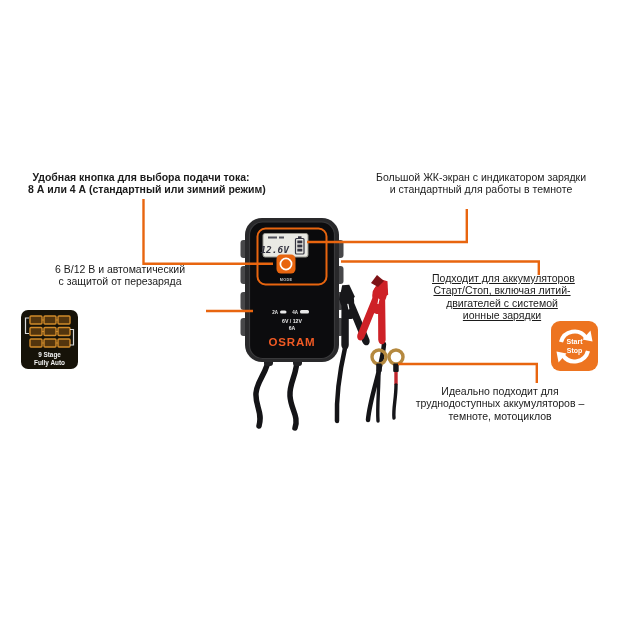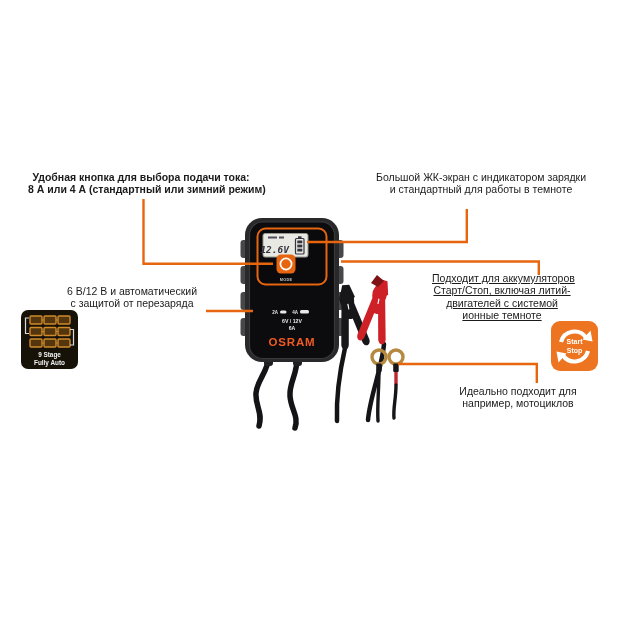--- a/index.html
+++ b/index.html
@@ -131,7 +131,7 @@
   <span>и стандартный для работы в темноте</span>
 </div>
 
-<div class="note" style="left:36px;top:285px;width:168px;margin-left:12px;">
+<div class="note" style="left:36px;top:263px;width:168px;">
   <span>6 В/12 В и автоматический</span>
   <span>с защитой от перезаряда</span>
 </div>

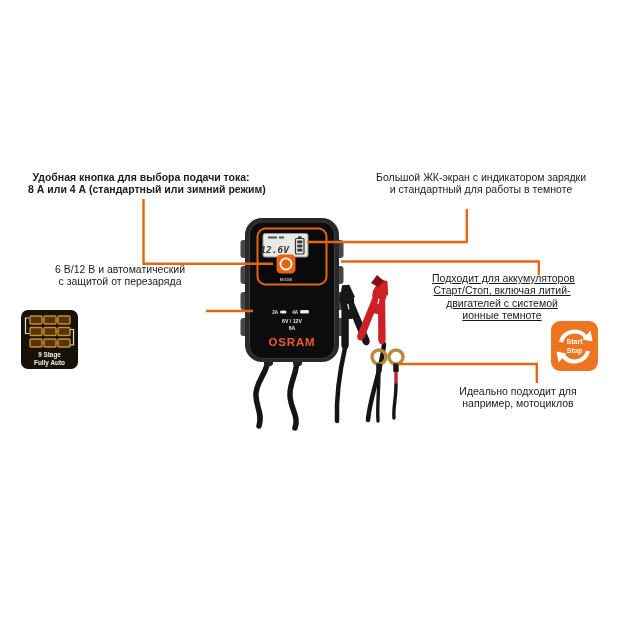--- a/index.html
+++ b/index.html
@@ -140,7 +140,7 @@
   <span>Подходит для аккумуляторов</span>
   <span>Старт/Стоп, включая литий-</span>
   <span>двигателей с системой</span>
-  <span>ионные темноте</span>
+  <span>ионные зарядки</span>
 </div>
 
 <div class="note" style="left:433px;top:385px;width:170px;">

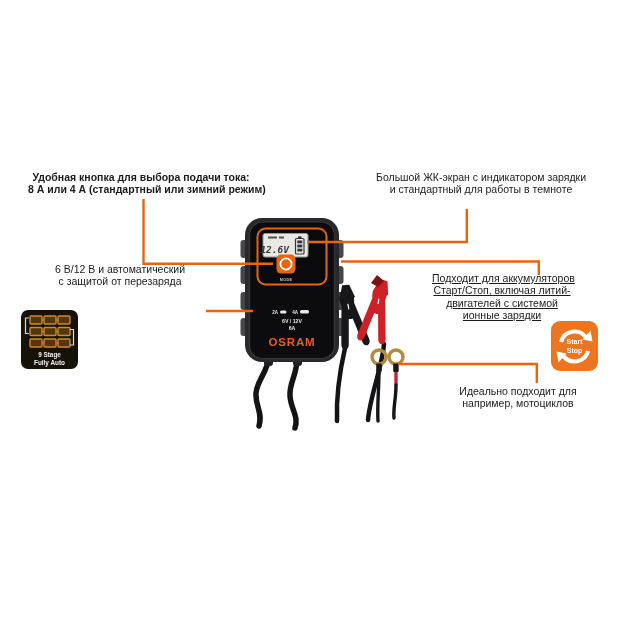--- a/index.html
+++ b/index.html
@@ -143,7 +143,7 @@
   <span>ионные зарядки</span>
 </div>
 
-<div class="note" style="left:433px;top:385px;width:170px;">
+<div class="note" style="left:415px;top:385px;width:170px;">
   <span>Идеально подходит для</span>
   <span>например, мотоциклов</span>
 </div>

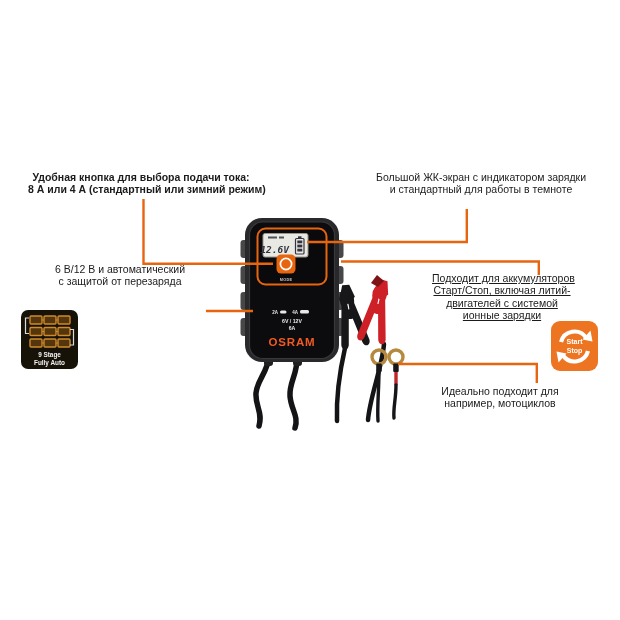--- a/index.html
+++ b/index.html
@@ -145,6 +145,7 @@
 
 <div class="note" style="left:415px;top:385px;width:170px;">
   <span>Идеально подходит для</span>
+  <span>труднодоступных аккумуляторов –</span>
   <span>например, мотоциклов</span>
 </div>
 

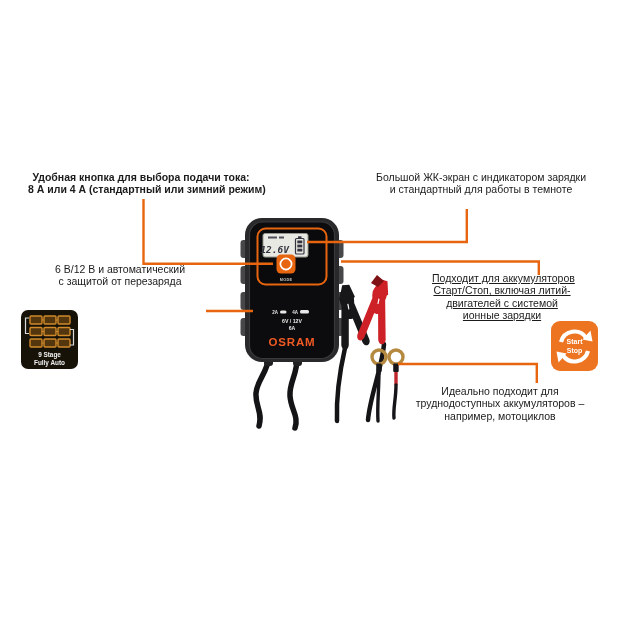--- a/index.html
+++ b/index.html
@@ -146,7 +146,7 @@
 <div class="note" style="left:415px;top:385px;width:170px;">
   <span>Идеально подходит для</span>
   <span>труднодоступных аккумуляторов –</span>
-  <span>например, мотоциклов</span>
+  <span>темноте, мотоциклов</span>
 </div>
 
 <div class="badge" style="left:21px;top:310px;">

